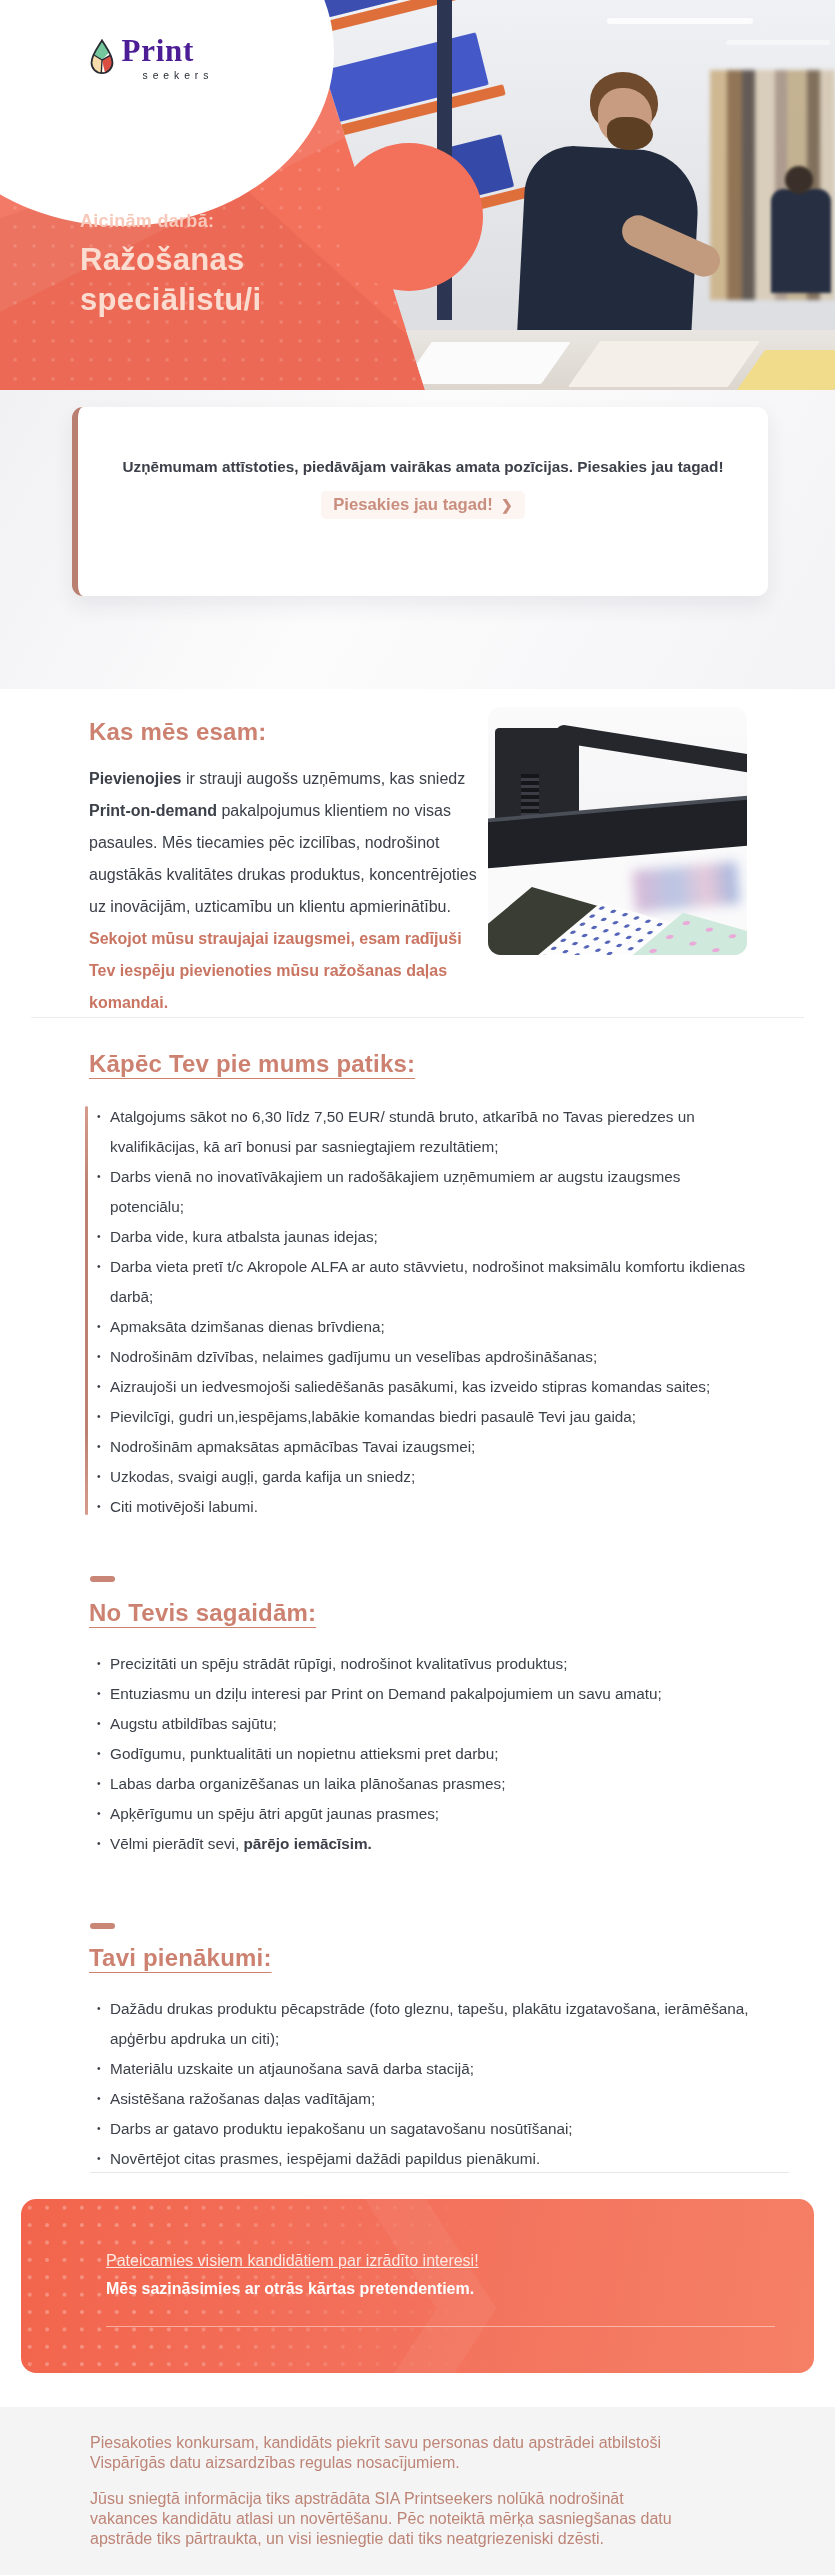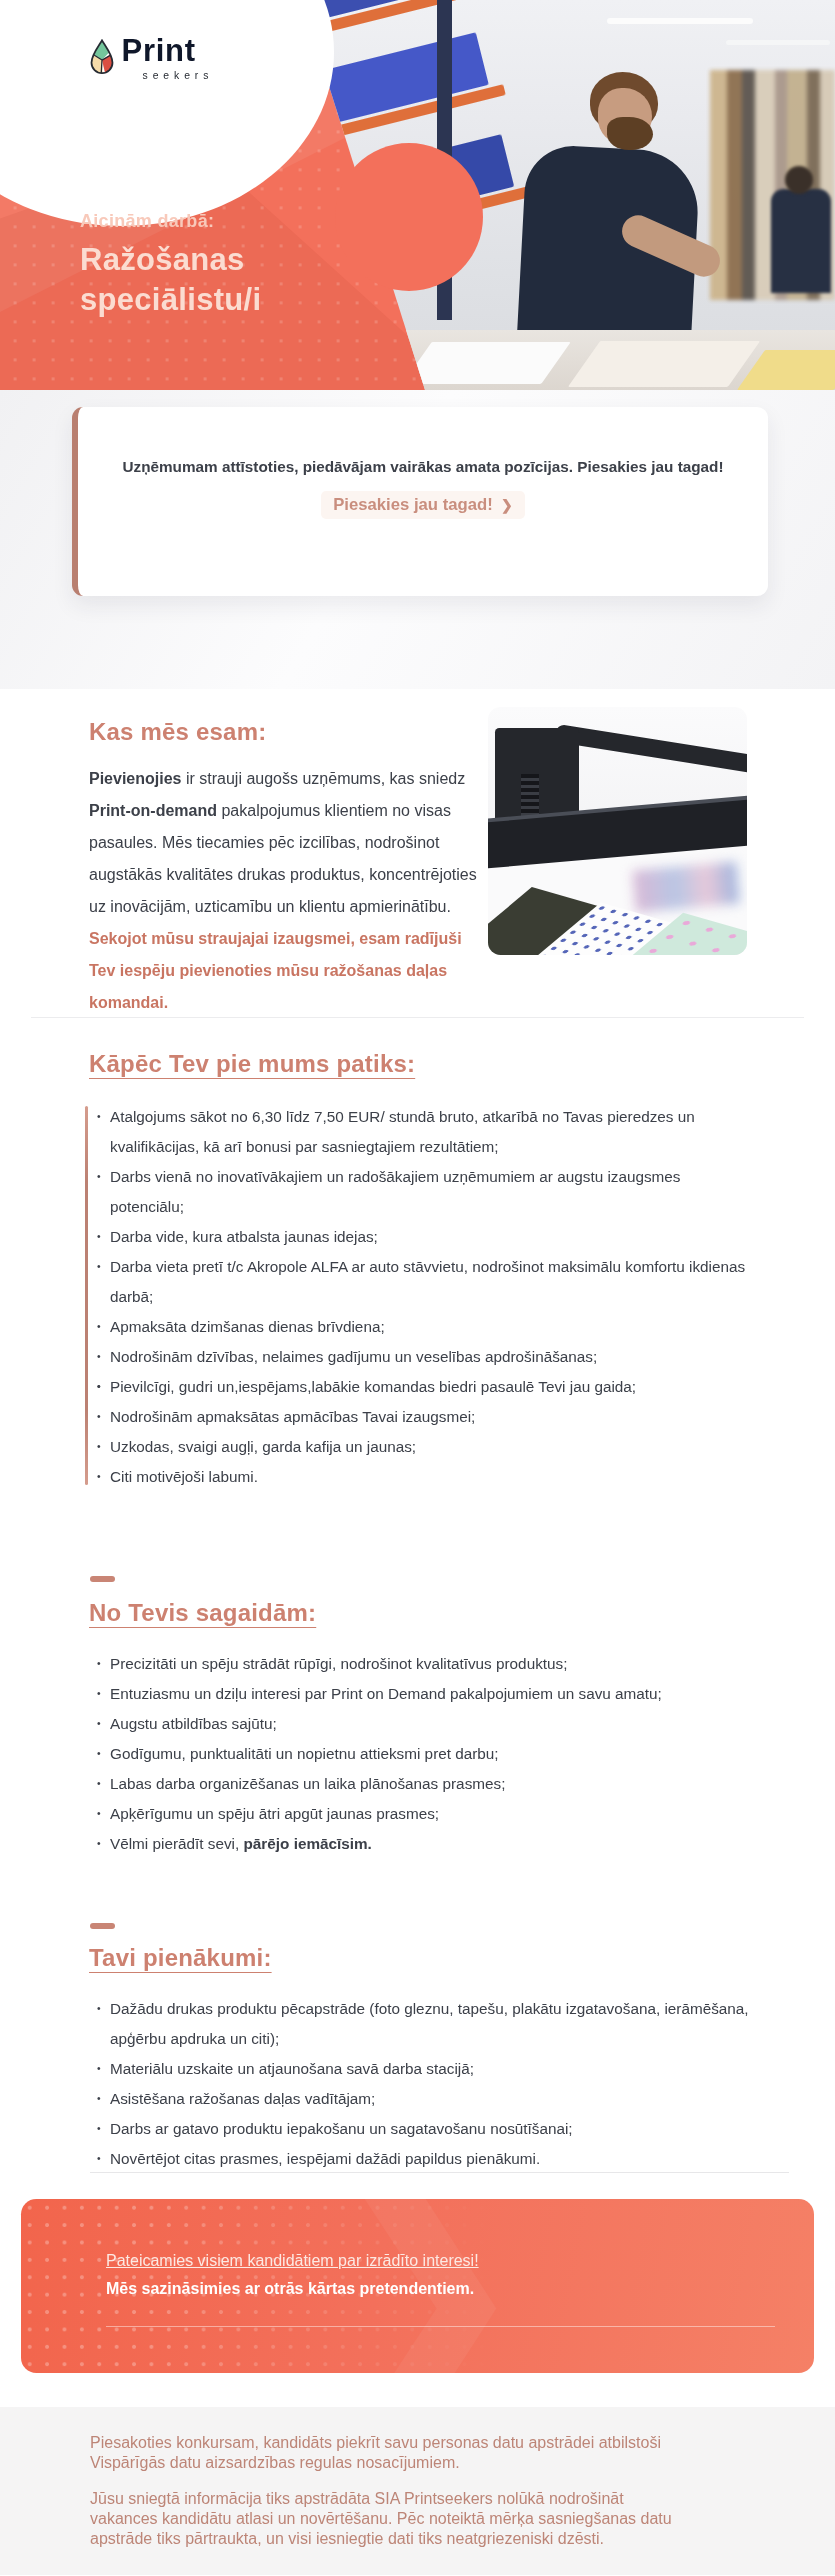--- a/index.html
+++ b/index.html
@@ -41,7 +41,7 @@
   .logo { position:absolute; left:88px; top:35px; z-index:5; display:flex; align-items:flex-start; }
   .logo-drop { width:28px; height:36px; margin-top:4.2px; }
   .logo-texts { margin-left:5.6px; }
-  .logo-print { font-size:31px; font-weight:600; color:#0f172a; letter-spacing:0.7px; line-height:1; }
+  .logo-print { font-size:31px; font-weight:600; color:#4c1d95; letter-spacing:0.7px; line-height:1;font-family:Liberation Serif, serif; }
   .logo-seekers { font-size:10.4px; letter-spacing:4.9px; color:#262b33; margin-top:3.5px; margin-left:21px; }
   .hero-copy { position:absolute; left:80px; top:211px; z-index:5; }
   .hero-kicker { font-size:18px; font-weight:600; color:#f8c9ba; letter-spacing:0.3px; }

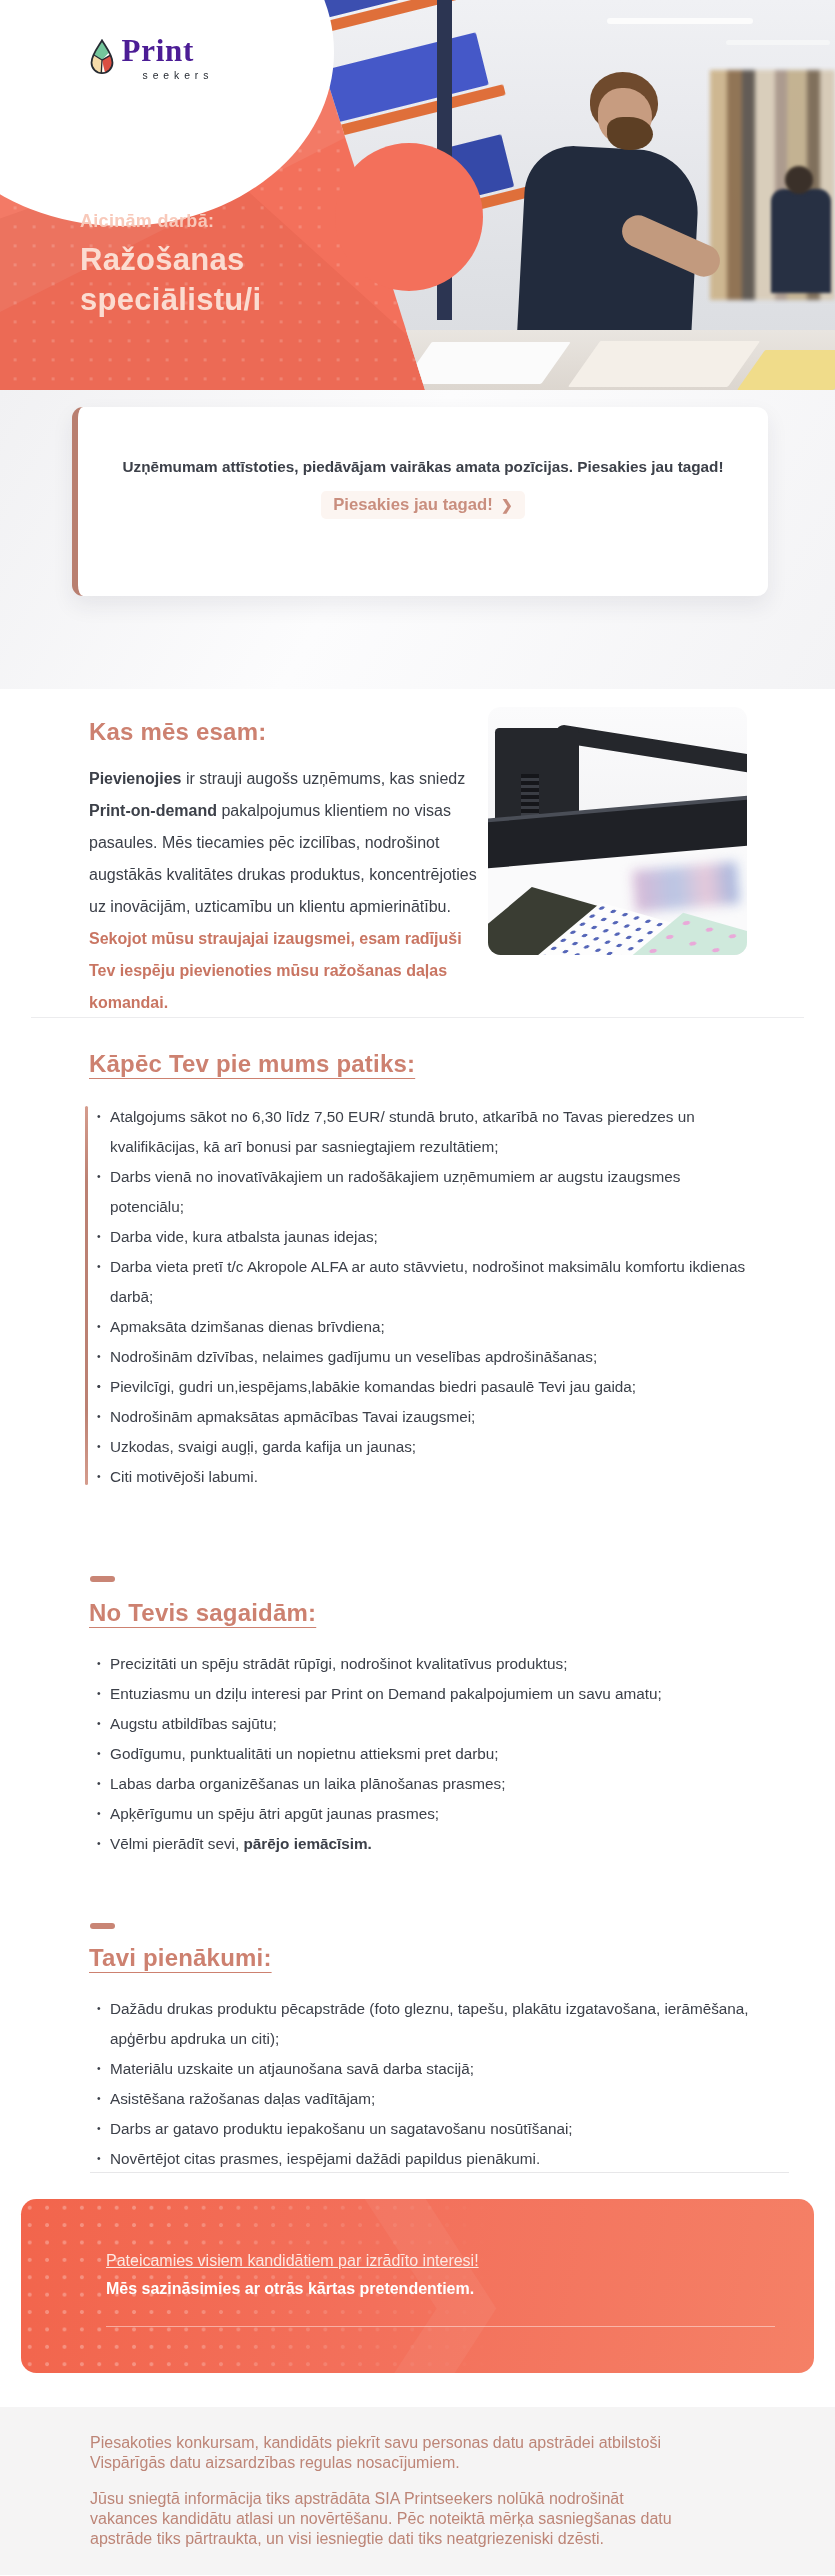--- a/index.html
+++ b/index.html
@@ -231,7 +231,7 @@
         <li><span class="dot">•</span><span>Darba vieta pretī t/c Akropole ALFA ar auto stāvvietu, nodrošinot maksimālu komfortu ikdienas darbā;</span></li>
         <li><span class="dot">•</span><span>Apmaksāta dzimšanas dienas brīvdiena;</span></li>
         <li><span class="dot">•</span><span>Nodrošinām dzīvības, nelaimes gadījumu un veselības apdrošināšanas;</span></li>
-        <li><span class="dot">•</span></li>
+        <li><span class="dot">•</span><span>Aizraujoši un iedvesmojoši saliedēšanās pasākumi, kas izveido stipras komandas saites;</span></li>
         <li><span class="dot">•</span><span>Pievilcīgi, gudri un,iespējams,labākie komandas biedri pasaulē Tevi jau gaida;</span></li>
         <li><span class="dot">•</span><span>Nodrošinām apmaksātas apmācības Tavai izaugsmei;</span></li>
         <li><span class="dot">•</span><span>Uzkodas, svaigi augļi, garda kafija un jaunas;</span></li>

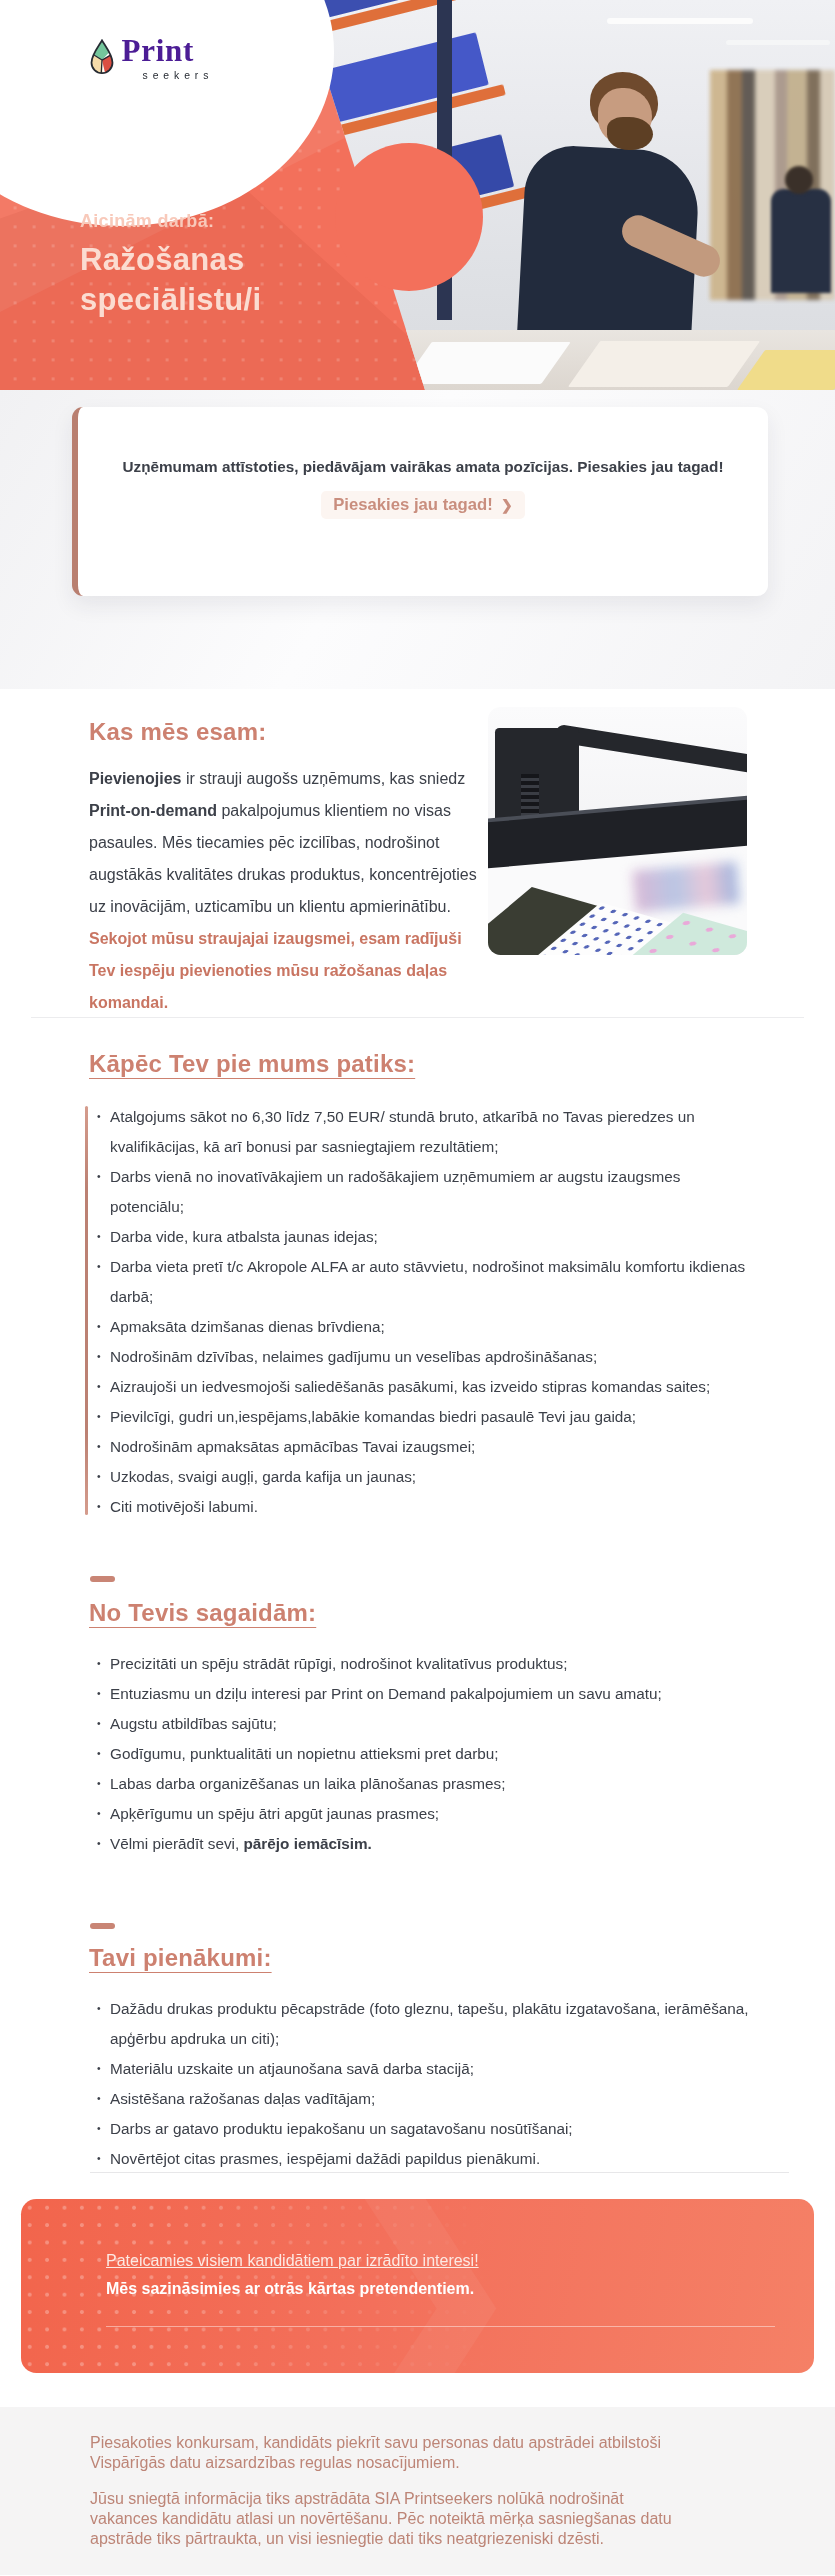--- a/index.html
+++ b/index.html
@@ -234,7 +234,7 @@
         <li><span class="dot">•</span><span>Aizraujoši un iedvesmojoši saliedēšanās pasākumi, kas izveido stipras komandas saites;</span></li>
         <li><span class="dot">•</span><span>Pievilcīgi, gudri un,iespējams,labākie komandas biedri pasaulē Tevi jau gaida;</span></li>
         <li><span class="dot">•</span><span>Nodrošinām apmaksātas apmācības Tavai izaugsmei;</span></li>
-        <li><span class="dot">•</span><span>Uzkodas, svaigi augļi, garda kafija un jaunas;</span></li>
+        <li><span class="dot">•</span><span>Uzkodas, svaigi augļi, garda kafija un sniedz;</span></li>
         <li><span class="dot">•</span><span>Citi motivējoši labumi.</span></li>
       </ul>
     </div>

